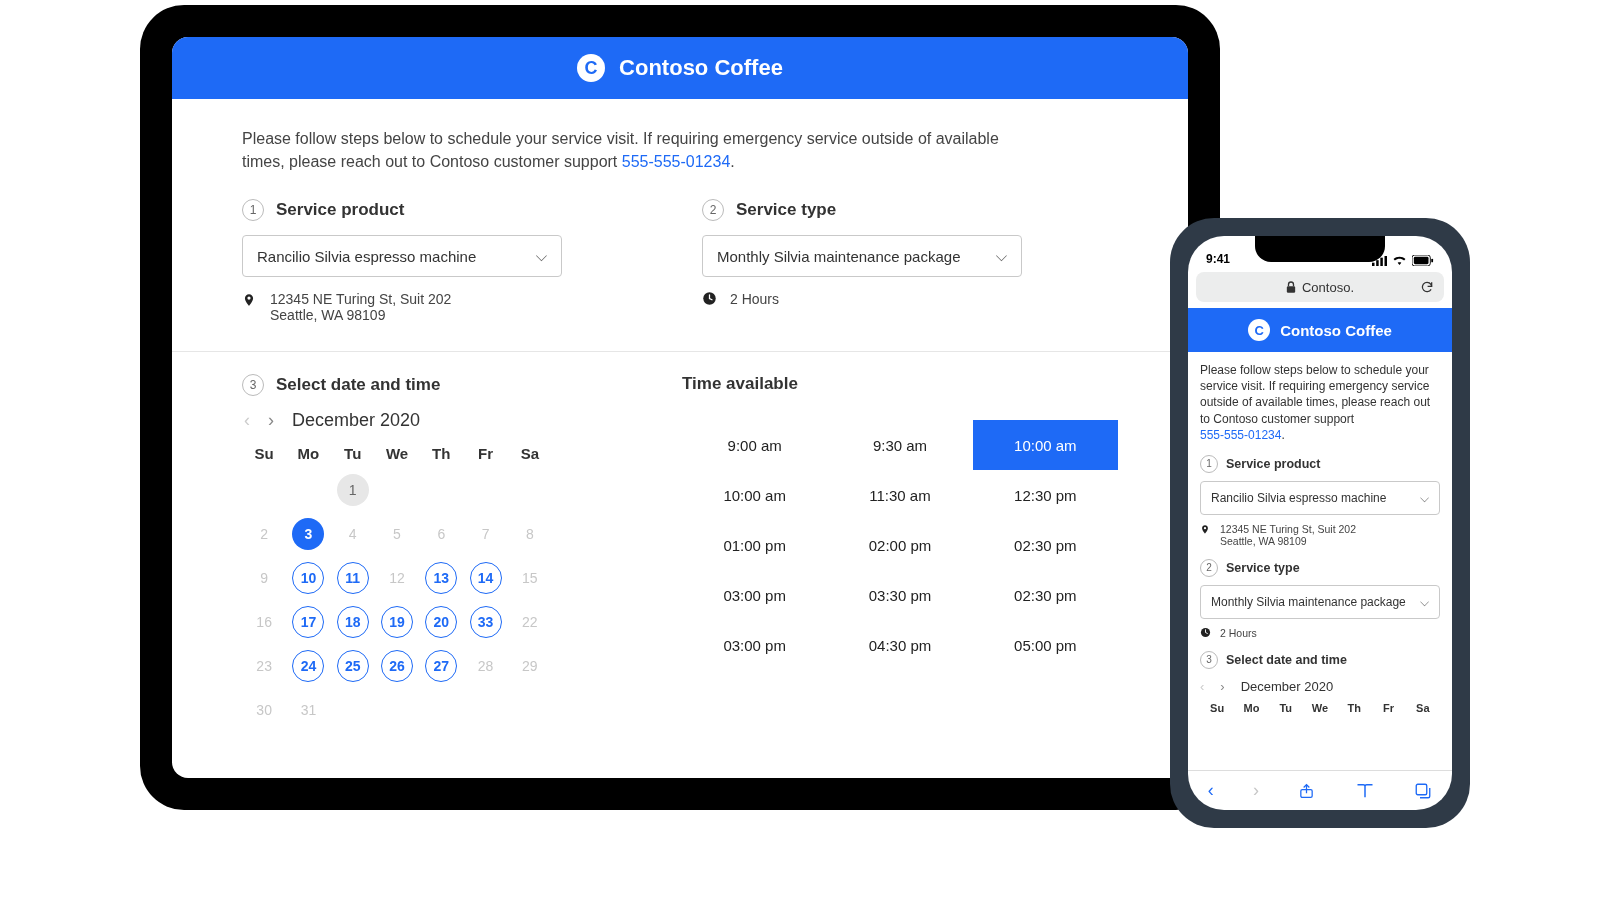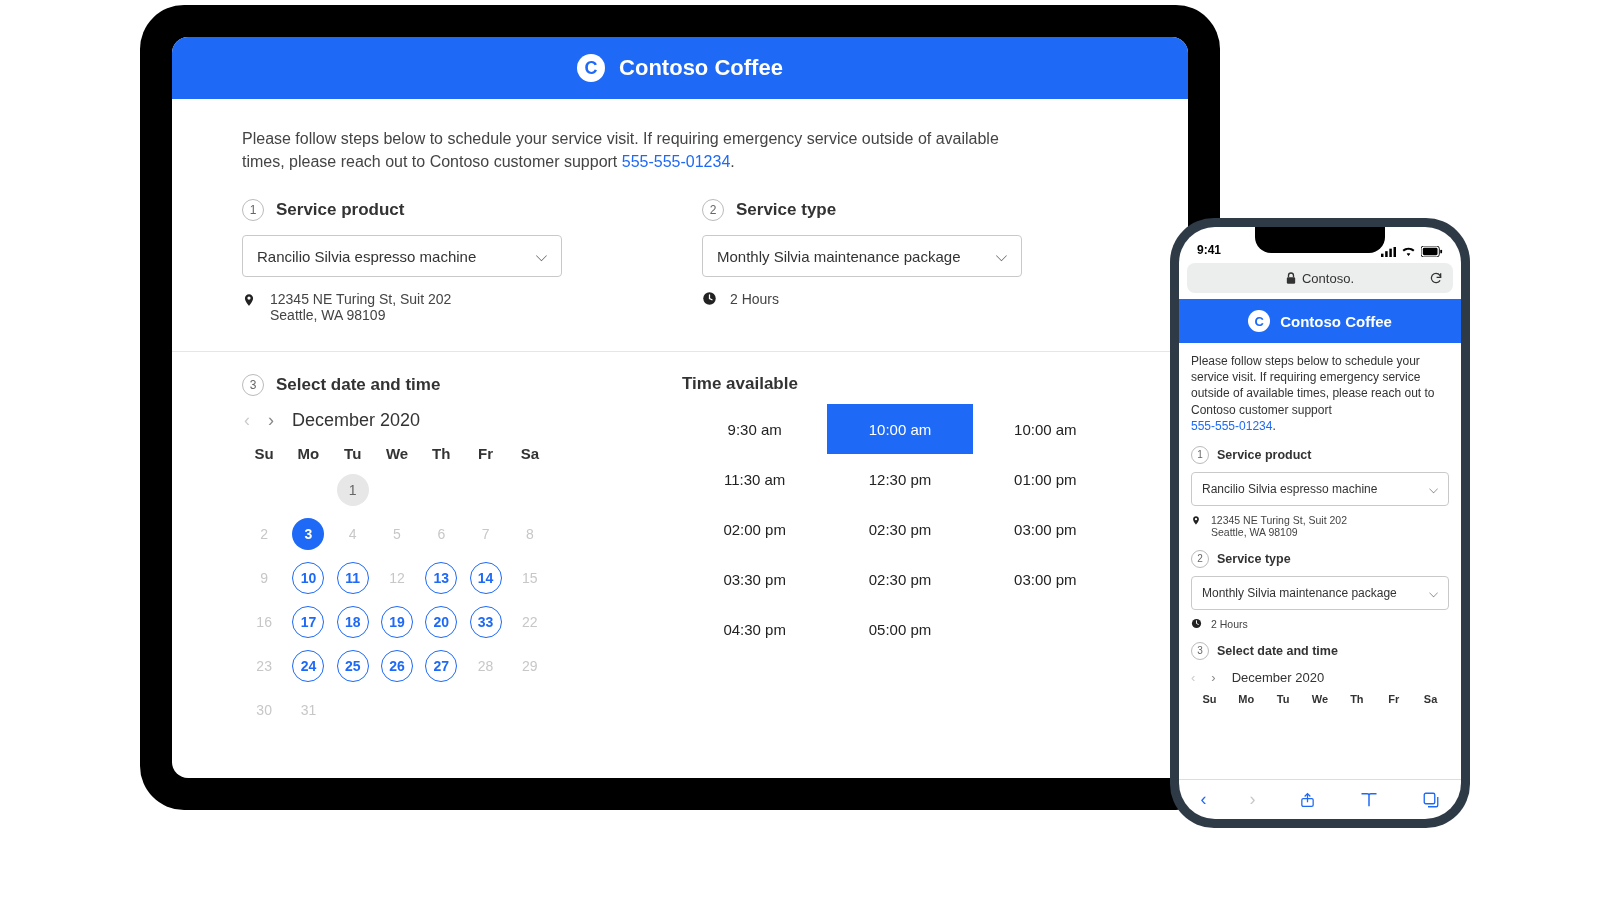--- a/index.html
+++ b/index.html
@@ -54,7 +54,7 @@
   .slot.sel { background:#1e6af6; color:#fff; }
 
   
-  .phone { position:absolute; right:130px; top:218px; width:300px; height:610px; background:#2f3a47; border-radius:44px; padding:9px; }
+  .phone { position:absolute; right:130px; top:218px; width:300px; height:610px; background:#2f3a47; border-radius:44px; padding:18px; }
   .phone-screen { background:#fff; width:100%; height:100%; border-radius:36px; overflow:hidden; position:relative; display:flex; flex-direction:column;}
   .notch { position:absolute; top:0; left:50%; transform:translateX(-50%); width:130px; height:26px; background:#000; border-radius:0 0 16px 16px; z-index:5;}
   .p-status { height:30px; display:flex; justify-content:space-between; align-items:flex-end; padding:0 18px 0 18px; font-size:12px; font-weight:600;}

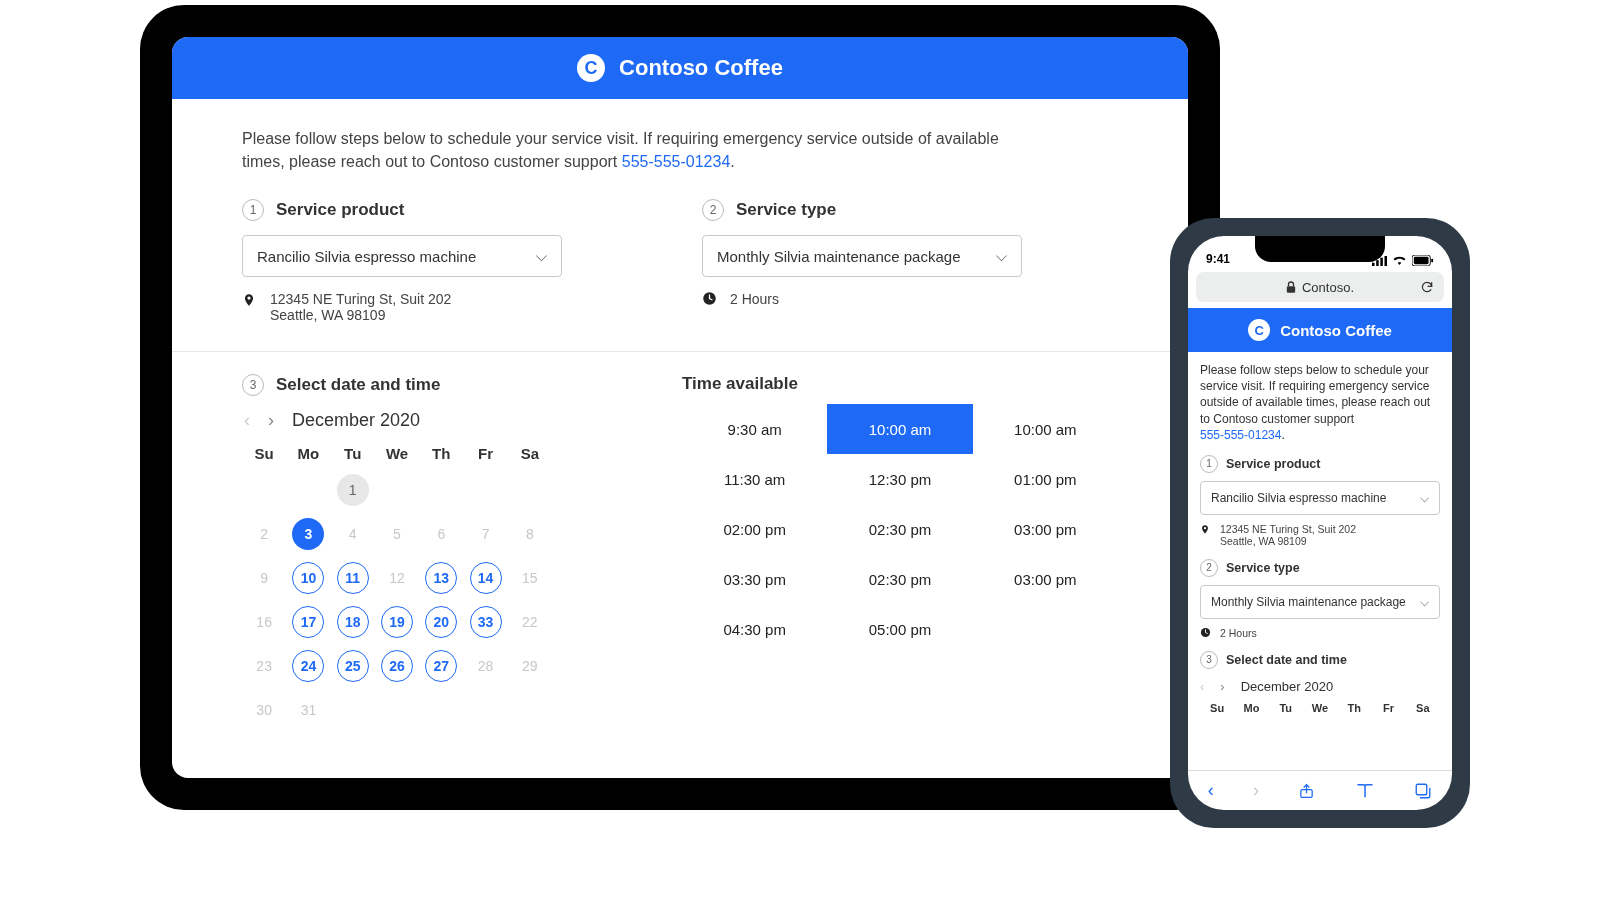--- a/index.html
+++ b/index.html
@@ -48,7 +48,7 @@
   .day.selected span { background:#1e6af6; color:#fff; font-weight:600; }
 
   .times { flex:1; }
-  .times h4 { font-size:17px; font-weight:600; color:#333; margin-bottom:10px;}
+  .times h4 { font-size:17px; font-weight:600; color:#333; margin-bottom:26px;}
   .time-grid { display:grid; grid-template-columns:repeat(3,1fr); gap:0;}
   .slot { height:50px; display:flex; align-items:center; justify-content:center; font-size:15px; color:#222; cursor:pointer;}
   .slot.sel { background:#1e6af6; color:#fff; }

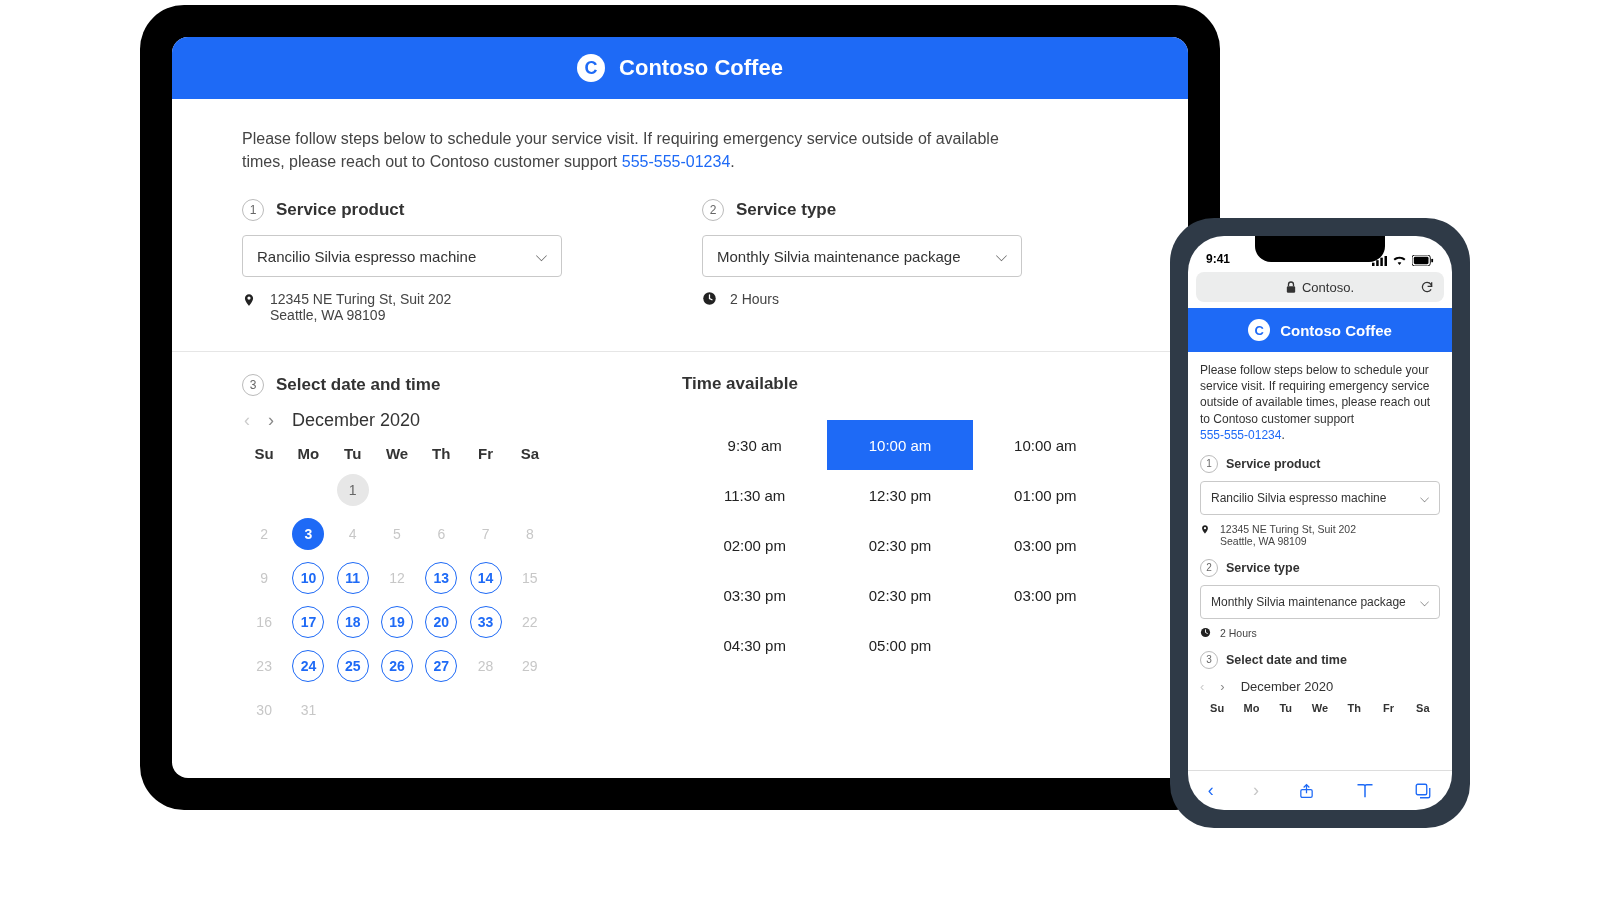--- a/index.html
+++ b/index.html
@@ -295,6 +295,7 @@
         <div class="times">
           <h4>Time available</h4>
           <div class="time-grid" id="t-times">
+              <div class="slot">9:00 am</div>
               <div class="slot">9:30 am</div>
               <div class="slot sel">10:00 am</div>
               <div class="slot">10:00 am</div>

